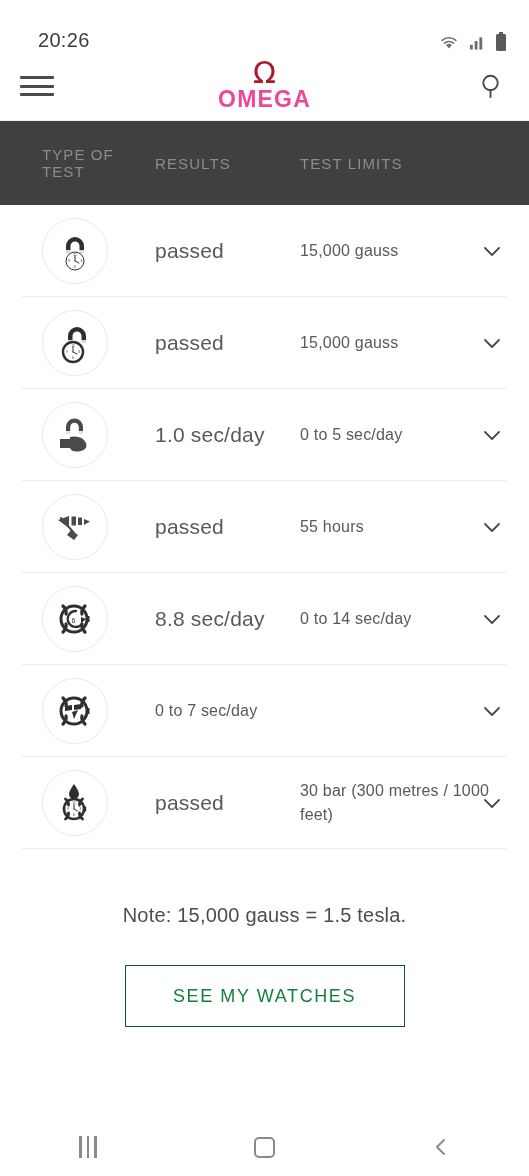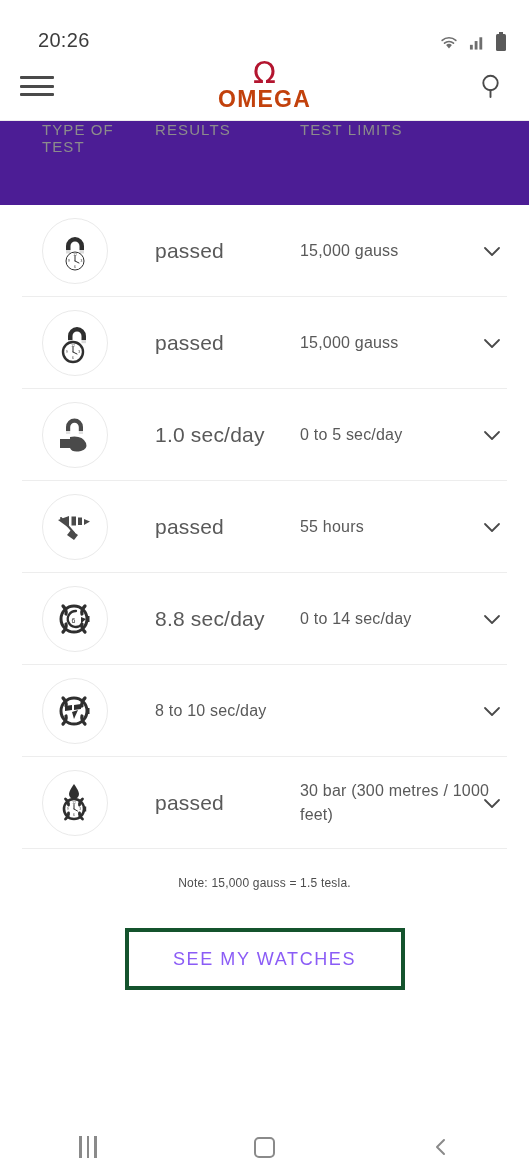--- a/index.html
+++ b/index.html
@@ -38,7 +38,7 @@
     line-height: .82; font-weight: 400;
   }
   .logo-omega-word {
-    font-size: 23px; color: #c2410c; letter-spacing: 1.2px;
+    font-size: 23px; color: #ec4899; letter-spacing: 1.2px;
     font-weight: 700; margin-top: 2px;
   }
   .search-btn { width: 30px; height: 30px; cursor: pointer; }

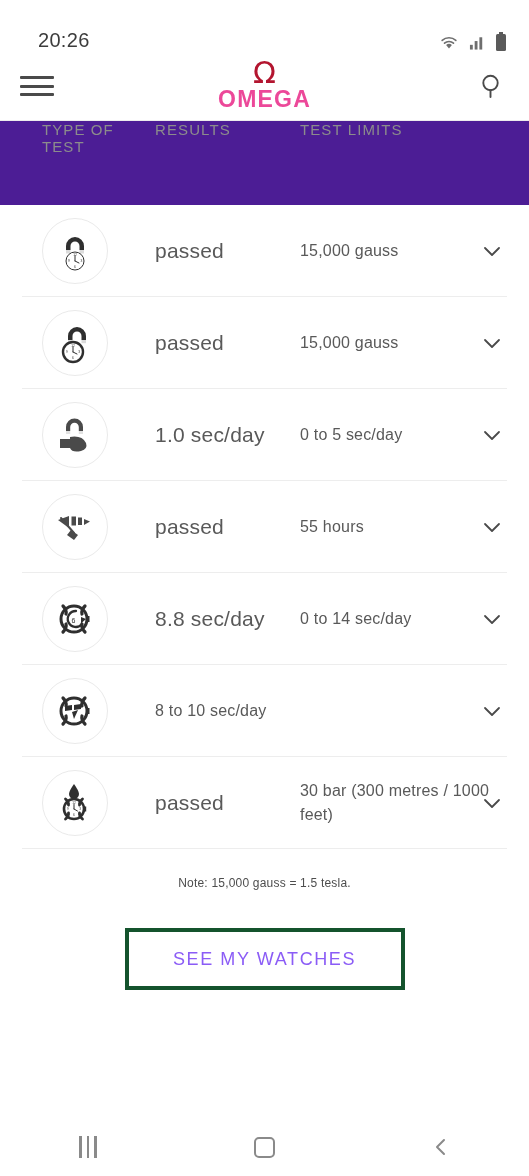--- a/index.html
+++ b/index.html
@@ -45,8 +45,8 @@
 
   
   .table-head {
-    background: #4c1d95; height: 85px;
-    display: flex; 
+    background: #404040; height: 85px;
+    display: flex; align-items: center;
     border-top: 1px solid #ececec;
   }
   .th { font-size: 15px; color: #8c8c8c; letter-spacing: 1.1px; }

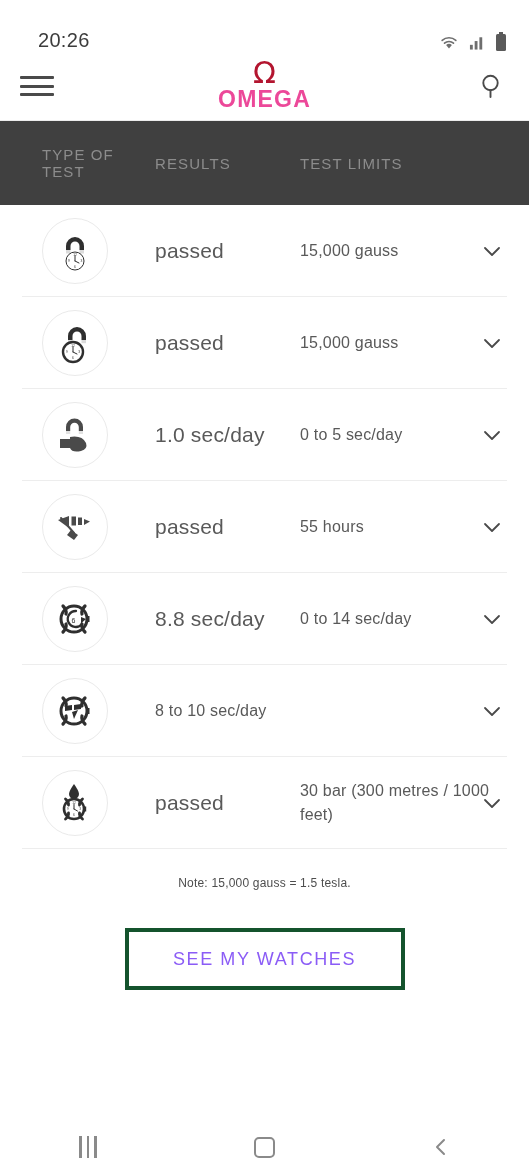--- a/index.html
+++ b/index.html
@@ -301,7 +301,7 @@
           </svg>
         </div>
       </div>
-      <div class="cell-limit">8 to 10 sec/day</div>
+      <div class="cell-limit">0 to 7 sec/day</div>
       <div class="chevron">
         <svg width="24" height="24" viewBox="0 0 24 24">
             <path d="M5 9l7 7 7-7" stroke="#4a4a4a" stroke-width="1.8" fill="none" stroke-linecap="round" stroke-linejoin="round"></path>

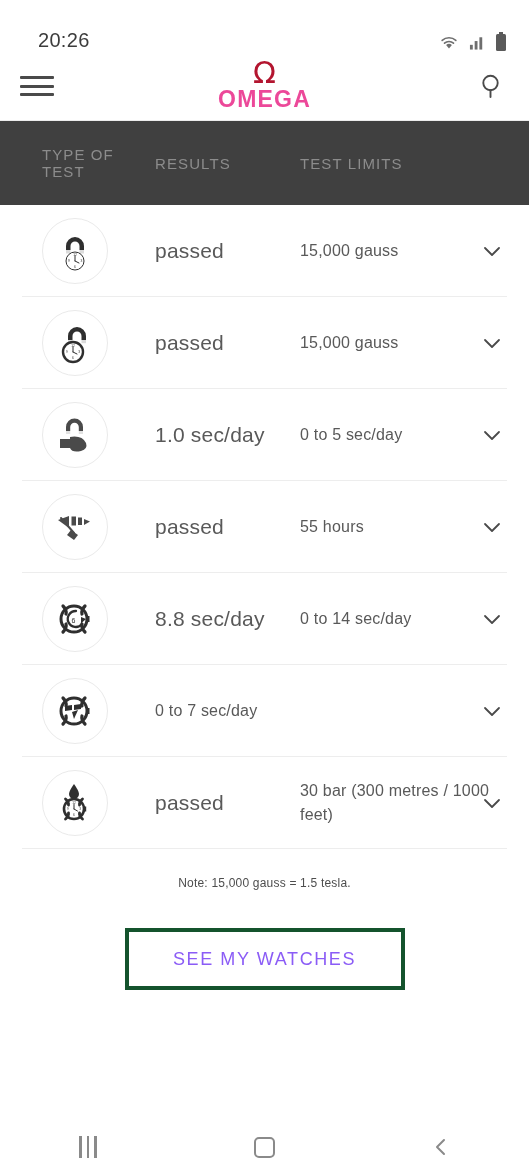--- a/index.html
+++ b/index.html
@@ -87,8 +87,8 @@
 
   
   .note {
-    text-align: center; font-size: 12px; color: #4d4d4d;
-    margin-top: 27px; letter-spacing: .2px;
+    text-align: center; font-size: 20px; color: #4d4d4d;
+    margin-top: 55px; letter-spacing: .2px;
   }
   .cta-wrap { display: flex; justify-content: center; margin-top: 38px; }
   .cta {

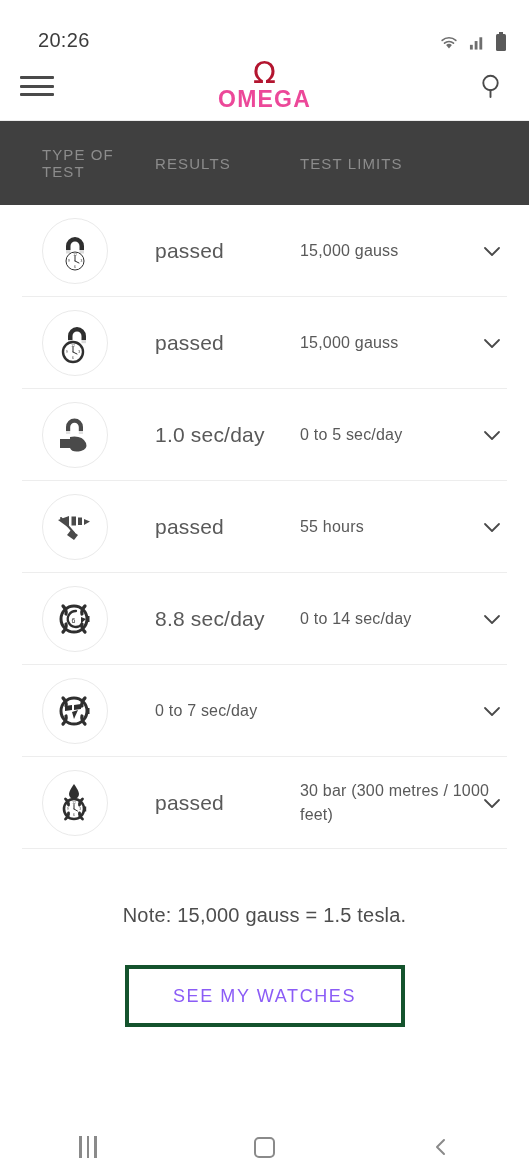--- a/index.html
+++ b/index.html
@@ -92,8 +92,8 @@
   }
   .cta-wrap { display: flex; justify-content: center; margin-top: 38px; }
   .cta {
-    width: 280px; height: 62px; border: 4px solid #14532d; background: #fff;
-    font-size: 18px; letter-spacing: 1.6px; color: #8b5cf6;
+    width: 280px; height: 62px; border: 1px solid #14532d; background: #fff;
+    font-size: 18px; letter-spacing: 1.6px; color: #15803d;
     font-family: "Liberation Sans", sans-serif; cursor: pointer;
   }
 

